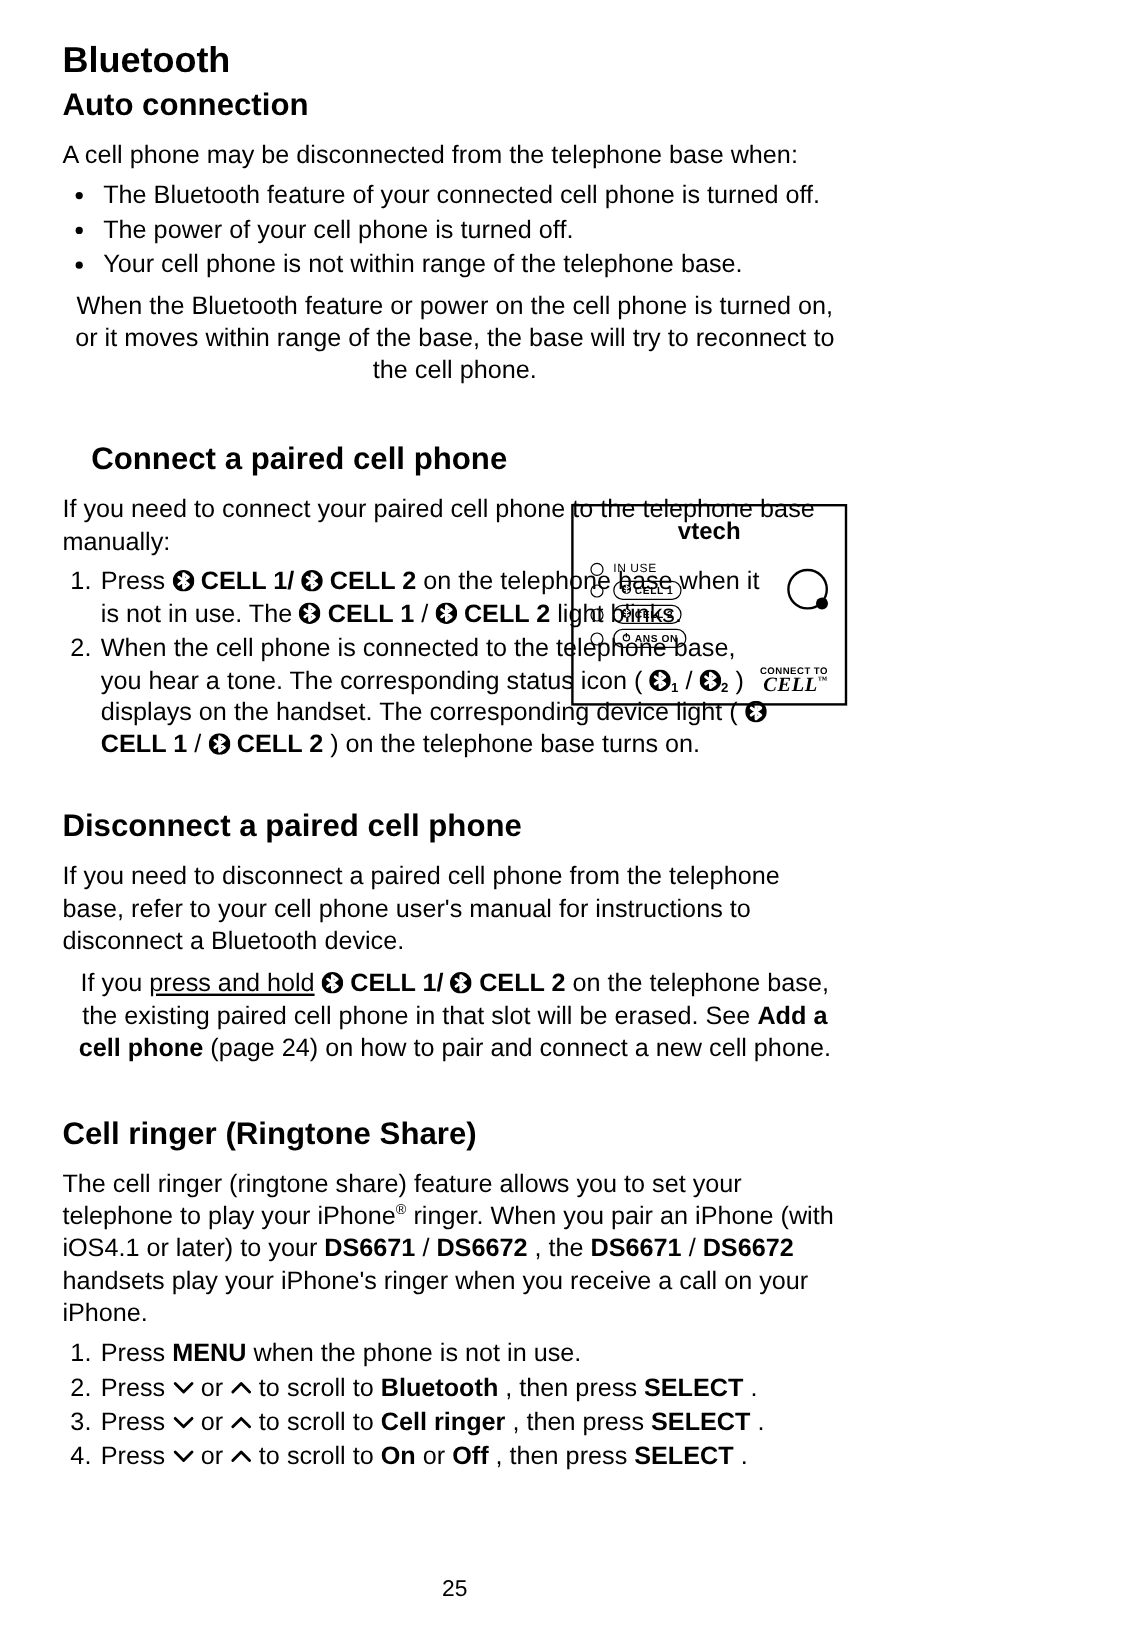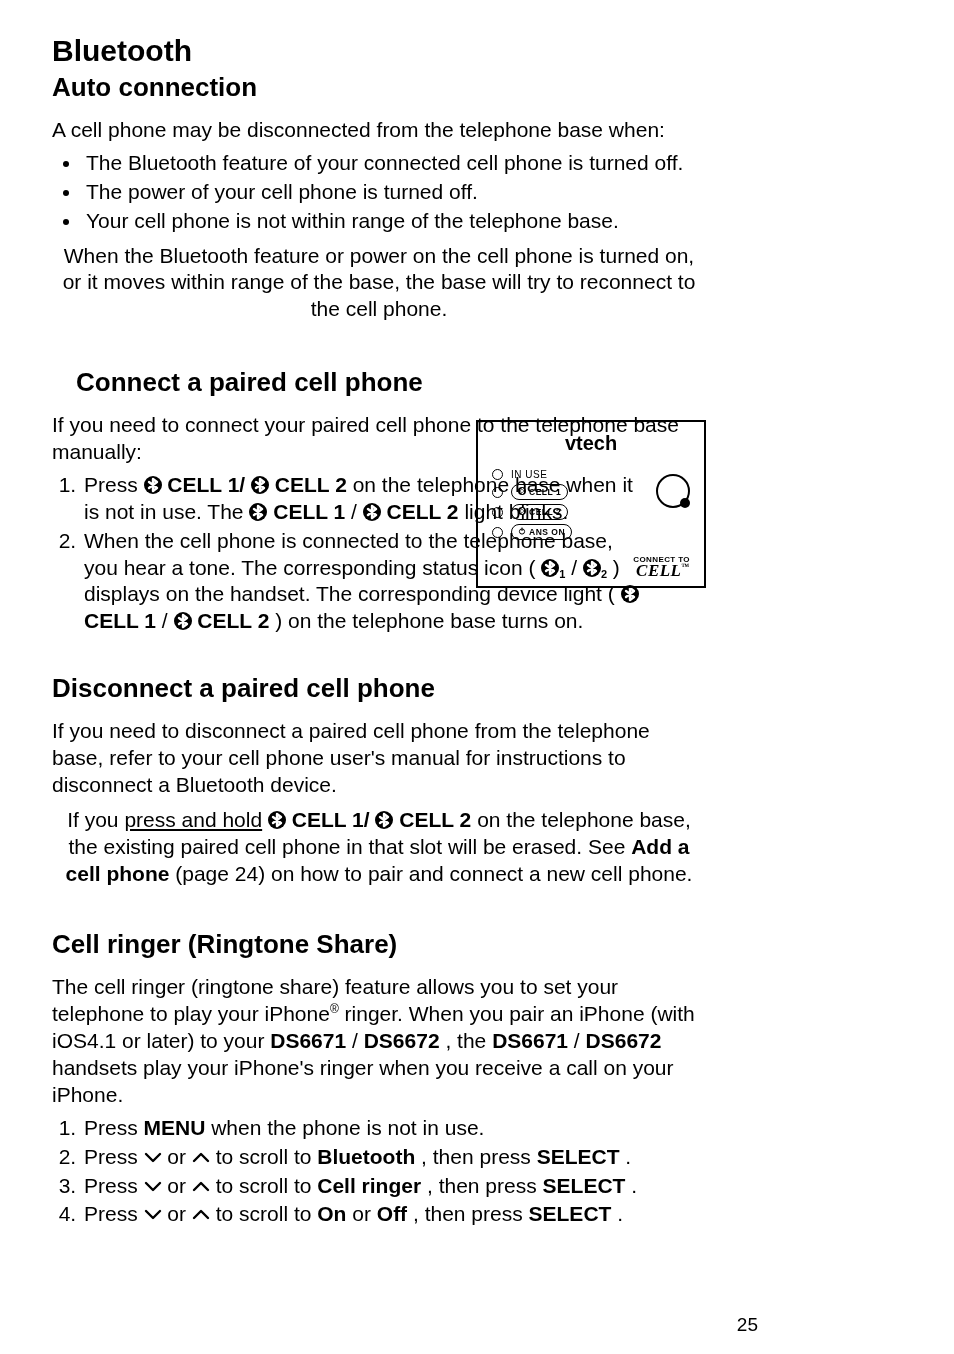--- a/index.html
+++ b/index.html
@@ -124,7 +124,7 @@
     position: absolute;
     bottom: 18px;
     left: 0; right: 0;
-    text-align: right;
+    text-align: center;
     font-size: 19px;
   }
 </style>

